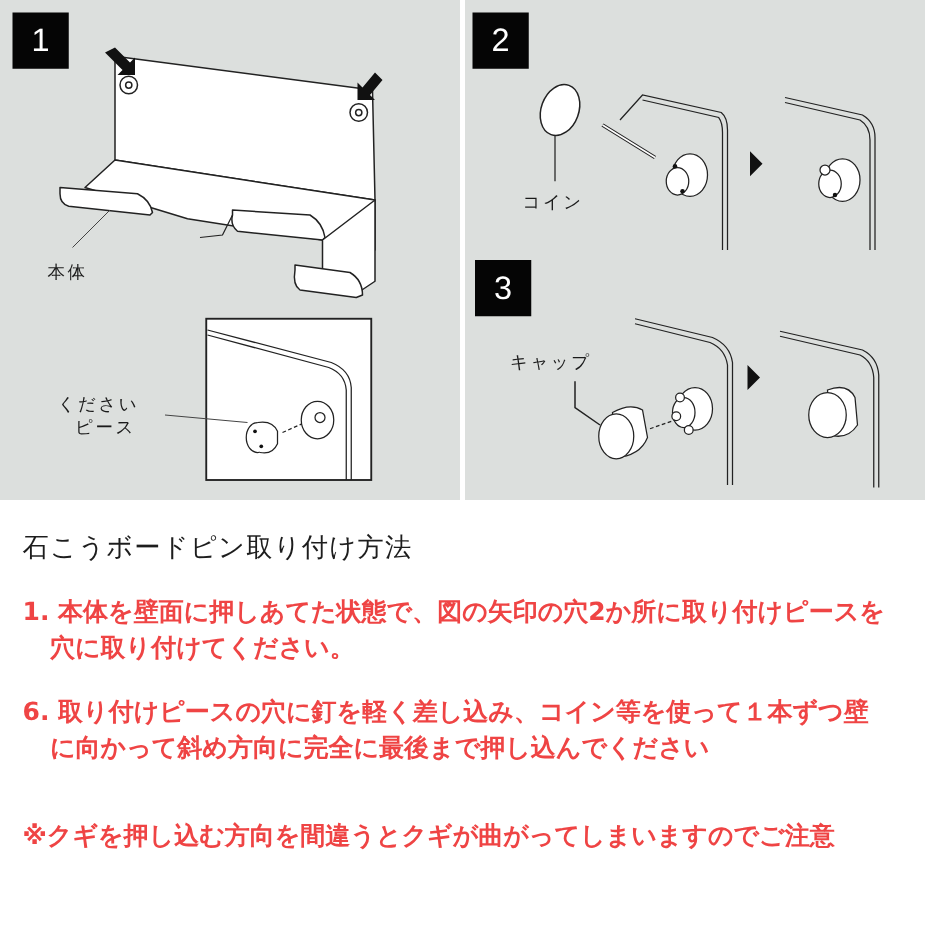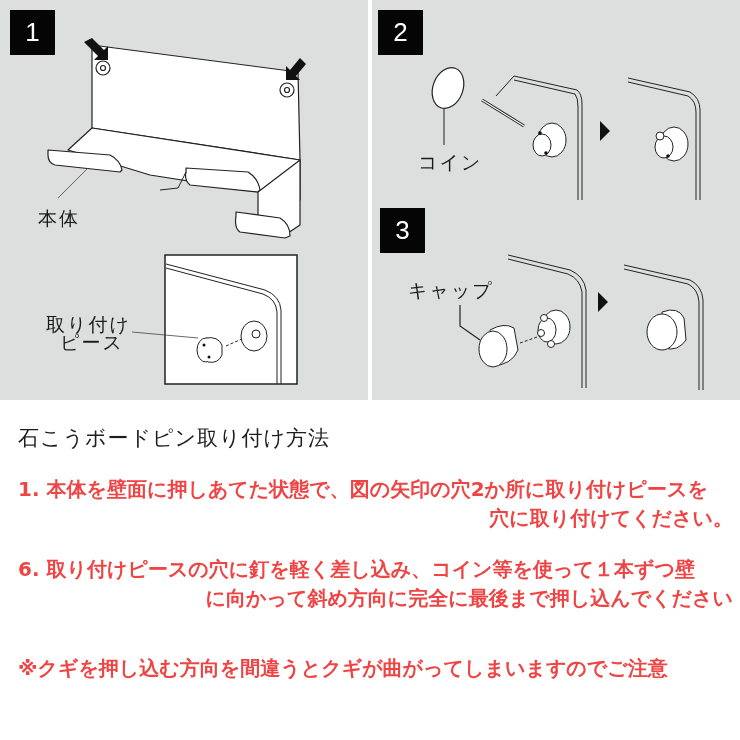--- a/index.html
+++ b/index.html
@@ -17,7 +17,7 @@
   }
   .panel svg { position: absolute; left: 0; top: 0; }
   .label {
-    position: absolute; font-size: 19px; color: #1a1a1a; letter-spacing: 2px; line-height: 20px;
+    position: absolute; font-size: 14px; color: #1a1a1a; letter-spacing: 2px; line-height: 20px;
     font-family: "DejaVu Sans", sans-serif;
     text-align: right;
   }

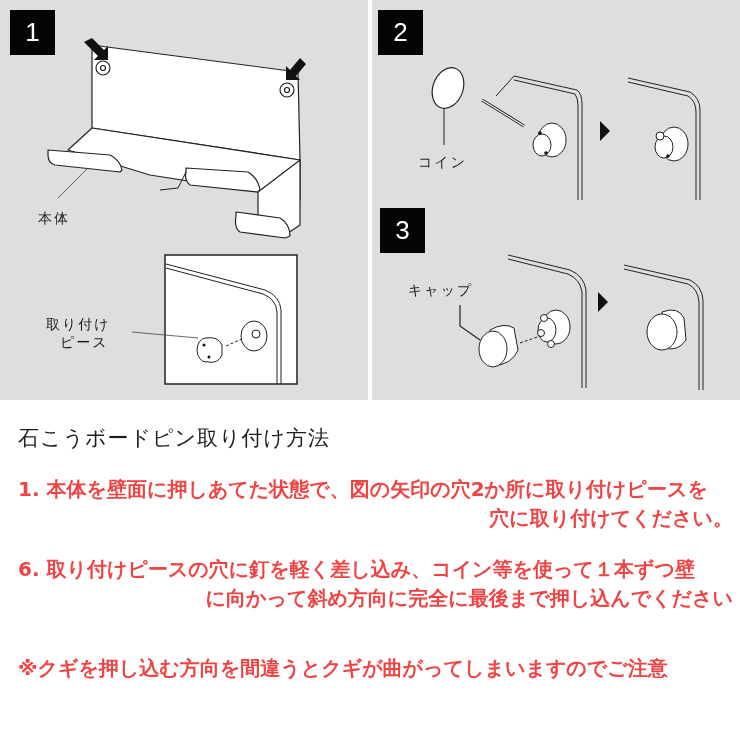--- a/index.html
+++ b/index.html
@@ -78,7 +78,7 @@
   </svg>
   <div class="badge" style="left:10px; top:10px;">1</div>
   <div class="label" style="left:38px; top:208px;">本体</div>
-  <div class="label" style="left:46px; top:314px;">取り付け</div>
+  <div class="label" style="left:46px; top:314px;">ください</div>
   <div class="label" style="left:60px; top:332px;">ピース</div>
 </div>
 

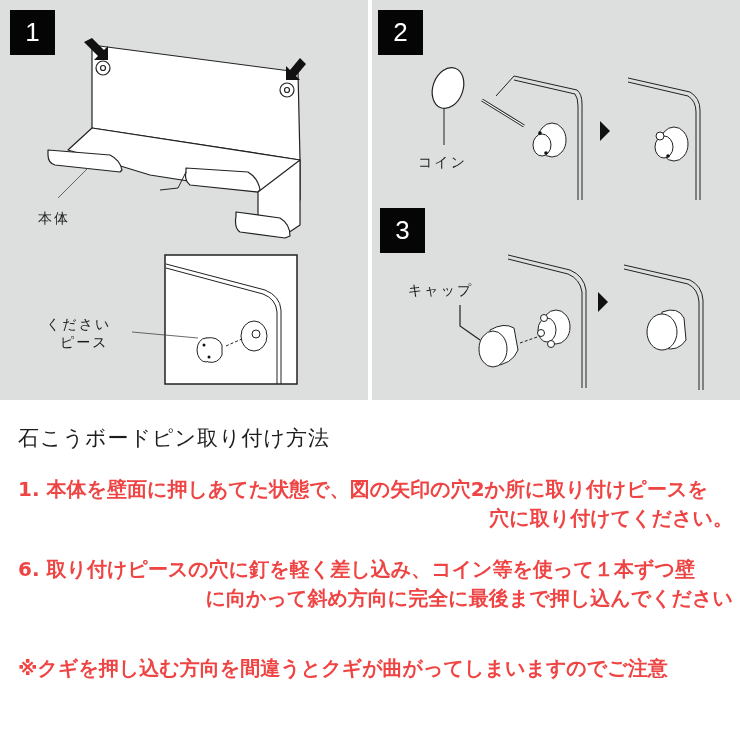--- a/index.html
+++ b/index.html
@@ -26,7 +26,7 @@
   .title { position: absolute; left: 18px; top: 24px; font-size: 21px; color: #1d1d1d; letter-spacing: 1px; }
   .step { position: absolute; left: 18px; font-size: 20px; line-height: 29px; color: #ef4444; width: 715px; font-weight: bold; }
   .step .line { display: block; white-space: nowrap; }
-  .step .indent { padding-left: 22px; text-align: right; }
+  .step .indent { padding-left: 22px; }
 </style>
 </head>
 <body>

